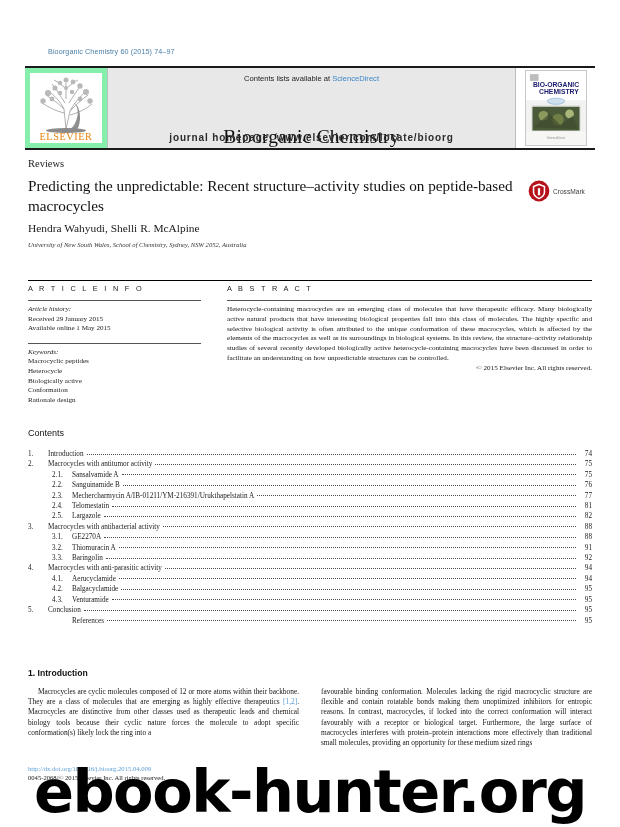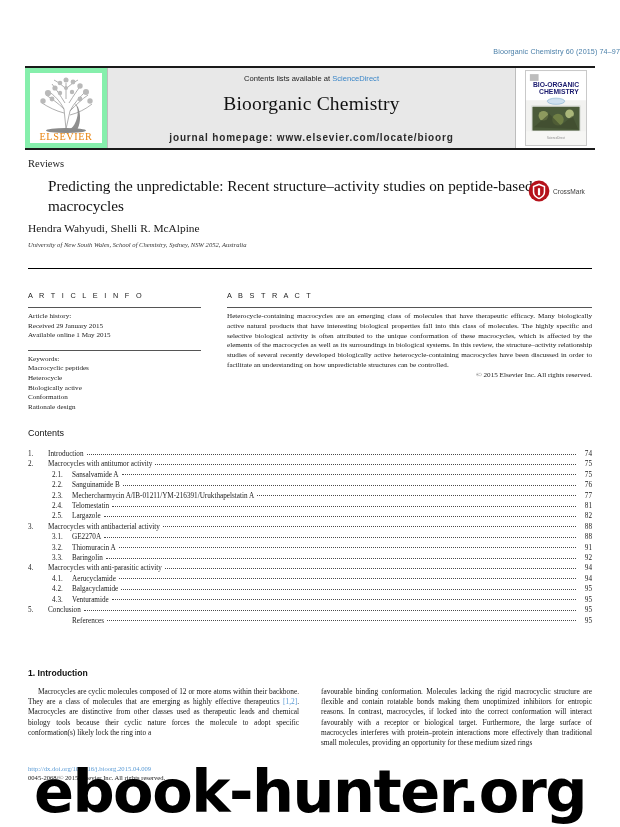--- a/index.html
+++ b/index.html
@@ -23,11 +23,12 @@
     top: 47px;
     left: 0;
     width: 620px;
-    text-align: right;
+    text-align: left;
     font-size: 7.2px;
     color: #4a7fa8;
     font-family: "Liberation Sans", sans-serif;
     letter-spacing: 0.1px;
+    padding-left: 48px;
   }
 
   

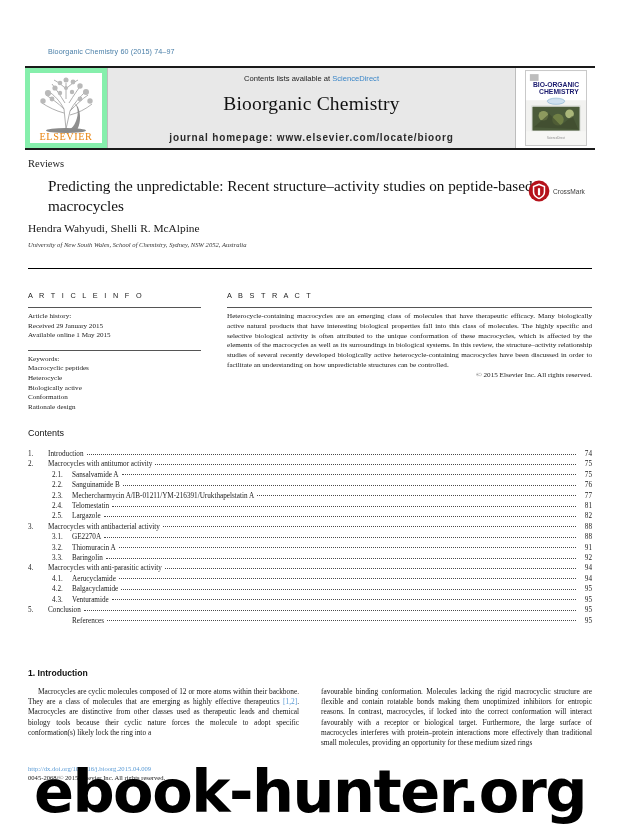--- a/index.html
+++ b/index.html
@@ -61,7 +61,7 @@
     display: flex;
     flex-direction: column;
     align-items: center;
-    justify-content: flex-start;
+    justify-content: space-between;
     padding-top: 6px;
     position: relative;
   }

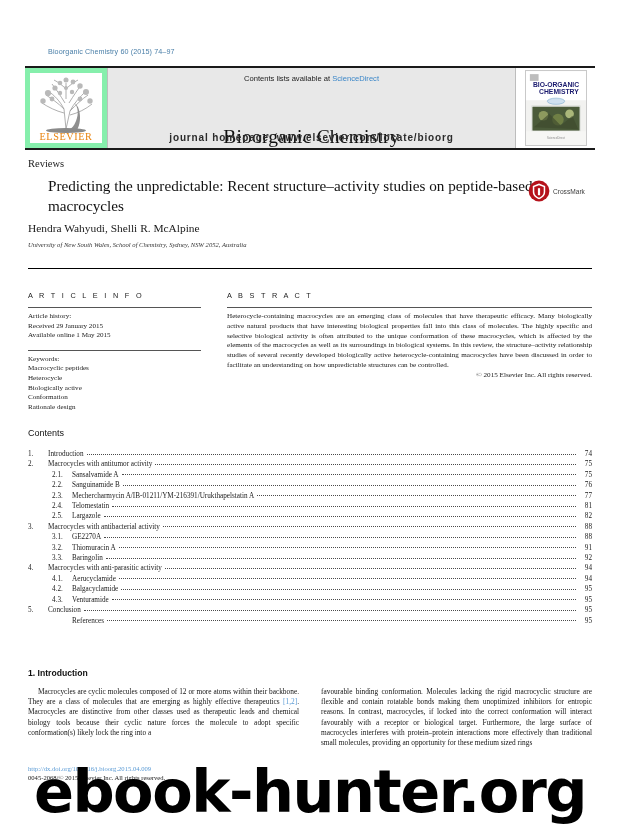--- a/index.html
+++ b/index.html
@@ -126,7 +126,6 @@
     line-height: 19.5px;
     color: #111;
     font-family: "Liberation Serif", serif;
-    margin-left: 20px;
   }
   .authors {
     position: absolute;

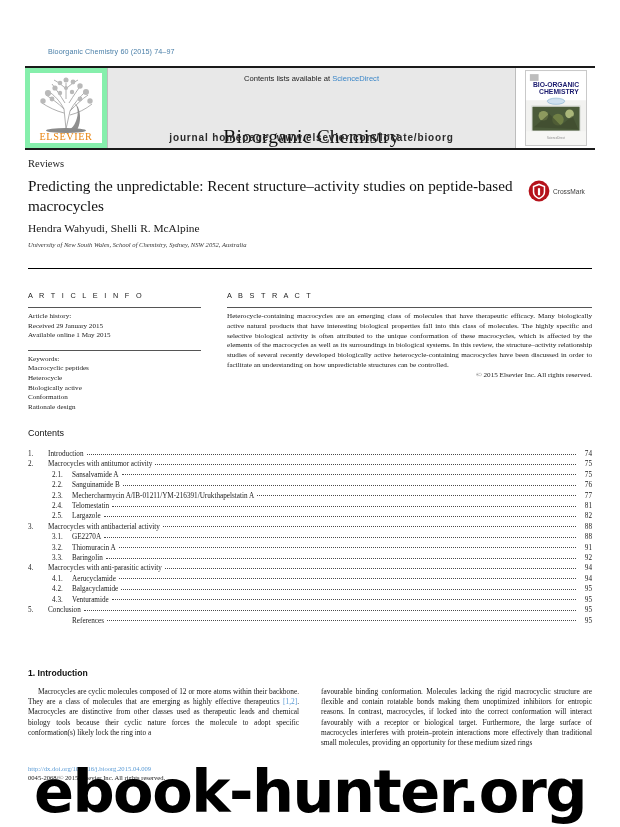--- a/index.html
+++ b/index.html
@@ -165,10 +165,10 @@
   .info-abstract {
     position: absolute;
     left: 28px;
-    top: 268px;
+    top: 280px;
     width: 564px;
     border-top: 1px solid #000;
-    padding-top: 22px;
+    padding-top: 3px;
     display: flex;
   }
   .col-info { width: 185px; flex: 0 0 185px; padding-right: 12px; }

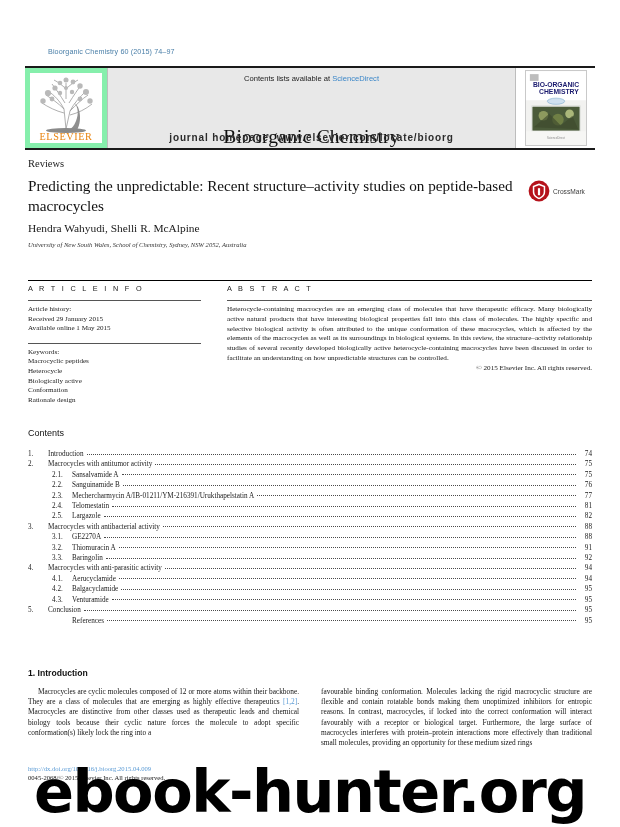--- a/index.html
+++ b/index.html
@@ -182,7 +182,7 @@
   }
   .rule { border-top: 0.7px solid #555; margin: 3px 0 4px 0; }
   .info-body { font-size: 7.1px; line-height: 9.6px; color: #1a1a1a; }
-  .info-body .it { }
+  .info-body .it { font-style: italic; }
   .kw-block { margin-top: 4px; }
   .abstract-body {
     font-size: 7.15px;

